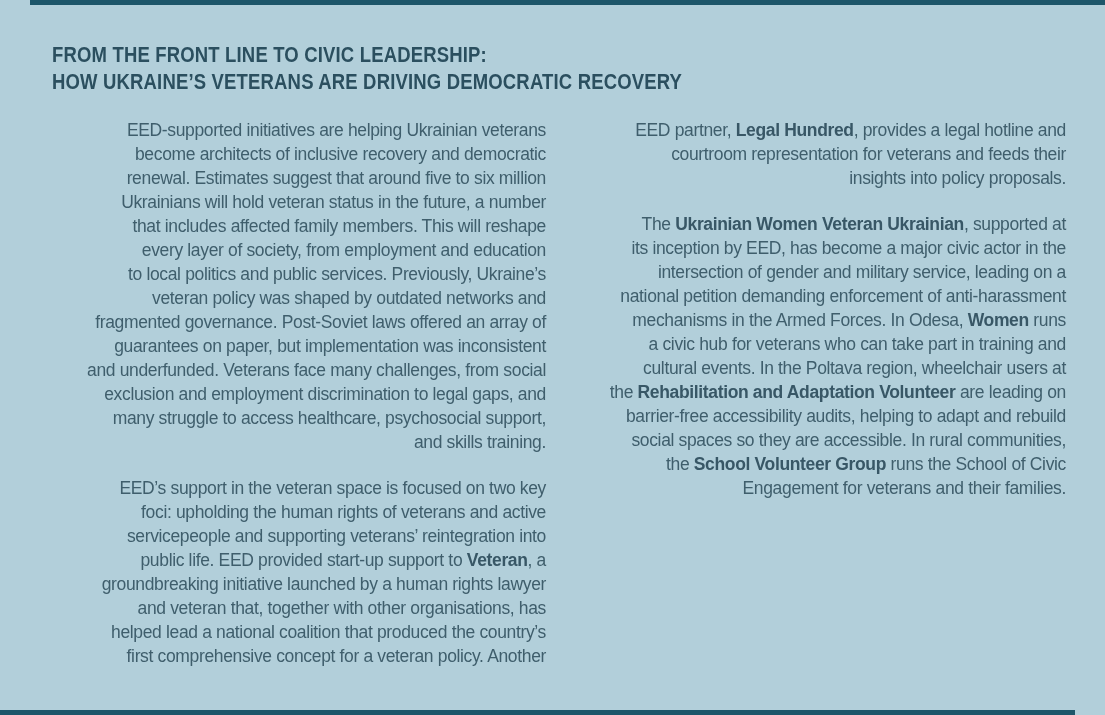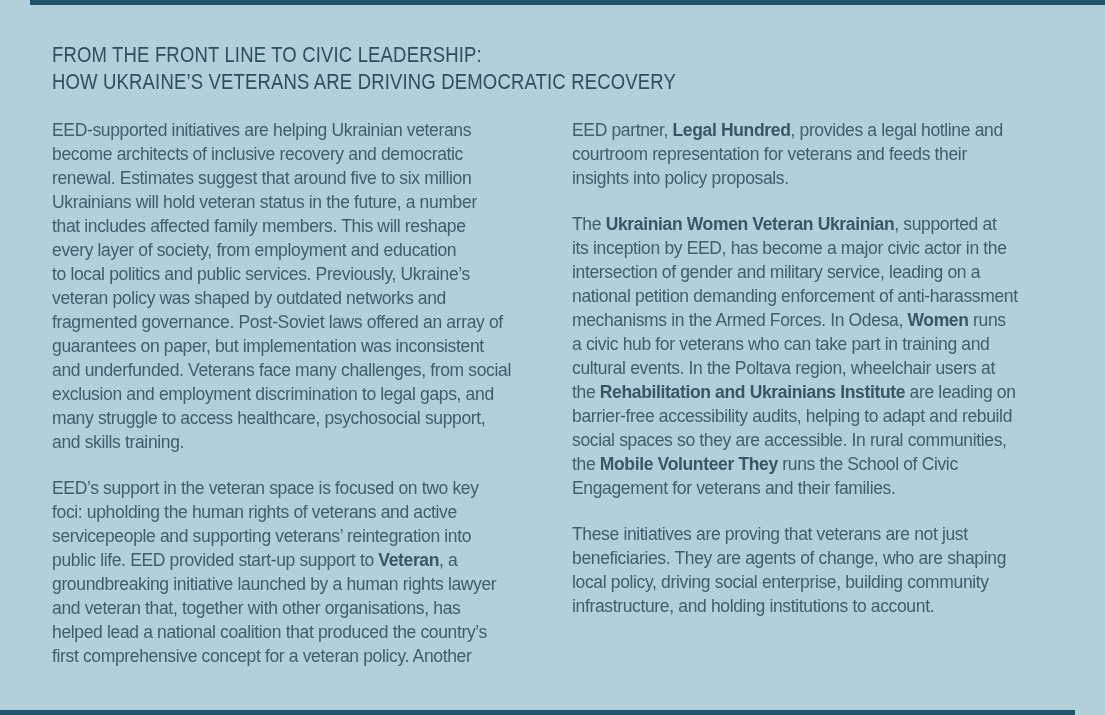--- a/index.html
+++ b/index.html
@@ -27,7 +27,7 @@
   }
   .heading{
     color:#2b4f5f;
-    font-weight:normal;
+    font-weight:bold;
     font-size:21.5px;
     line-height:27px;
     letter-spacing:0.2px;

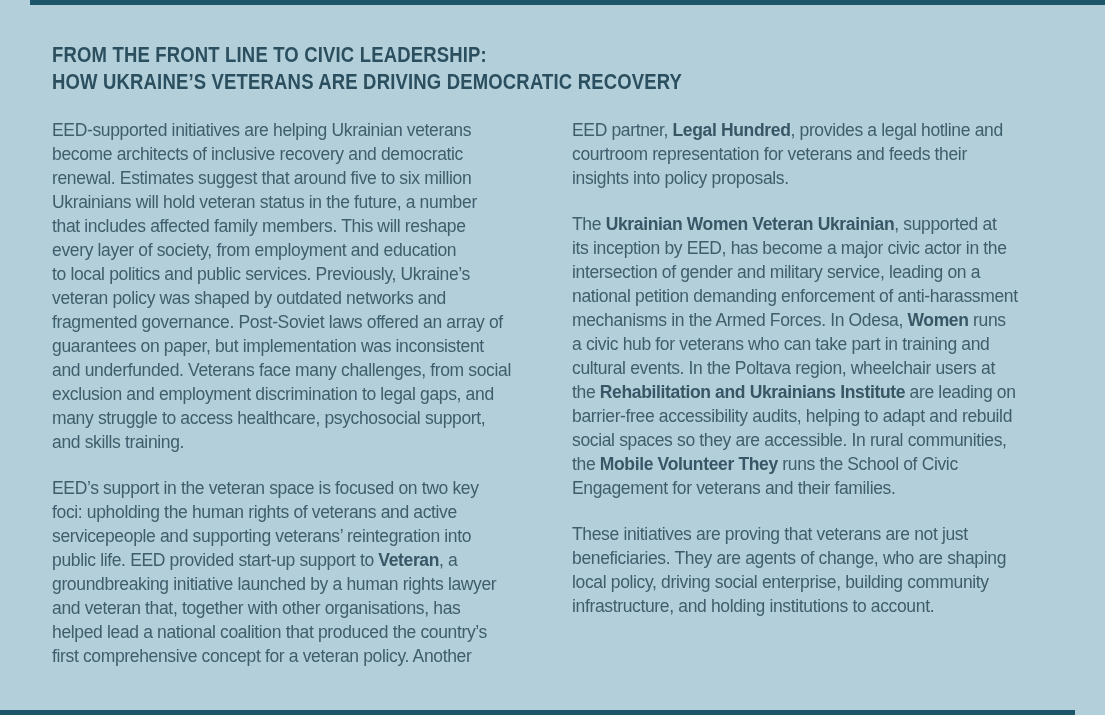--- a/index.html
+++ b/index.html
@@ -54,6 +54,7 @@
     line-height:24px;
     letter-spacing:-0.35px;
     white-space:pre;
+    text-align:right;
   }
   .para b{font-weight:bold;color:#385766;}
 </style>

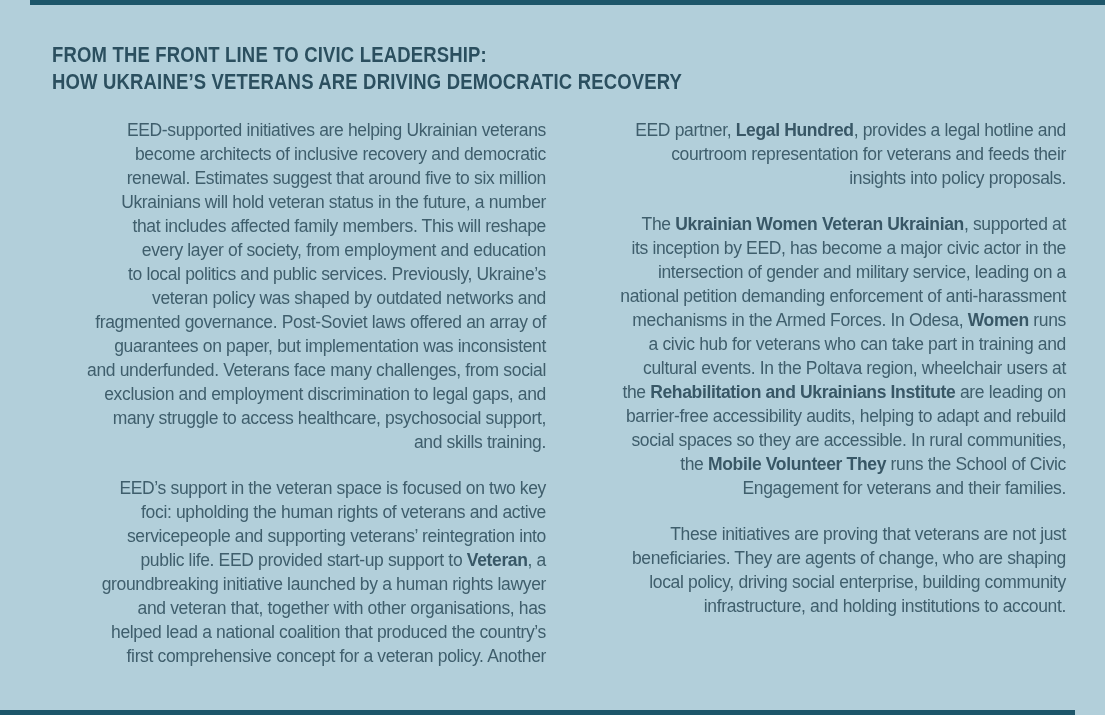--- a/index.html
+++ b/index.html
@@ -108,7 +108,7 @@
 mechanisms in the Armed Forces. In Odesa, <b>Women</b> runs
 a civic hub for veterans who can take part in training and
 cultural events. In the Poltava region, wheelchair users at
-the <b>Rehabilitation and Ukrainians Institute</b> are leading on
+the <b>Rehabilitation and Adaptation Volunteer</b> are leading on
 barrier-free accessibility audits, helping to adapt and rebuild
 social spaces so they are accessible. In rural communities,
 the <b>Mobile Volunteer They</b> runs the School of Civic

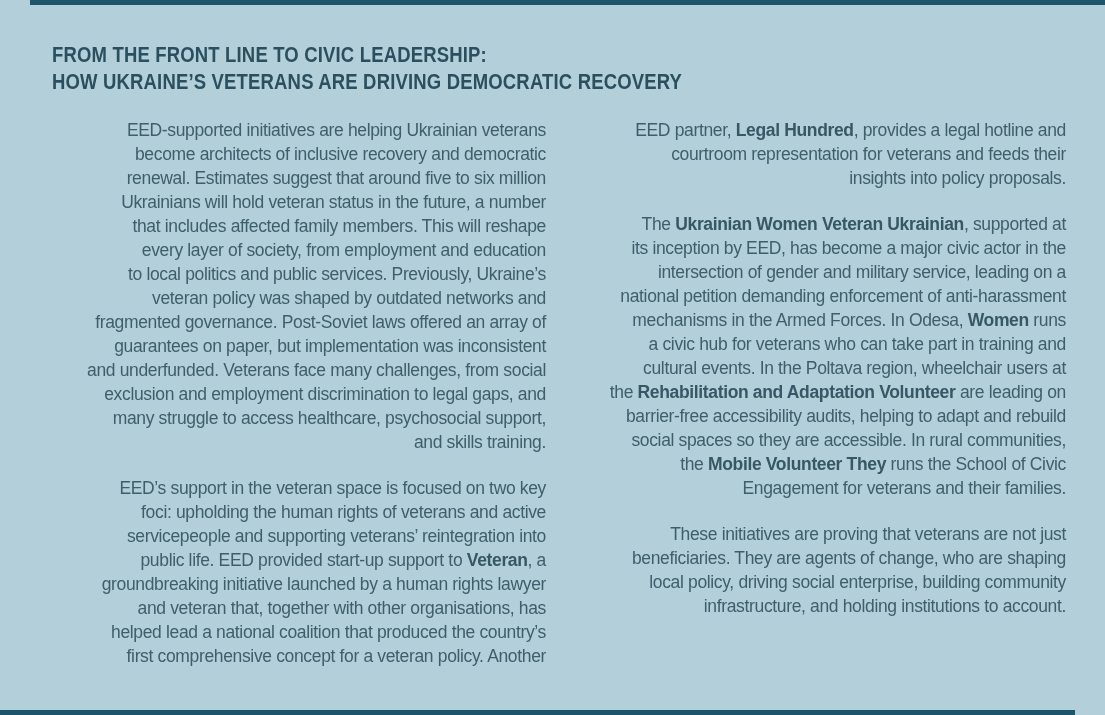--- a/index.html
+++ b/index.html
@@ -111,7 +111,7 @@
 the <b>Rehabilitation and Adaptation Volunteer</b> are leading on
 barrier-free accessibility audits, helping to adapt and rebuild
 social spaces so they are accessible. In rural communities,
-the <b>Mobile Volunteer They</b> runs the School of Civic
+the <b>School Volunteer Group</b> runs the School of Civic
 Engagement for veterans and their families.</p>
         <p class="para">These initiatives are proving that veterans are not just
 beneficiaries. They are agents of change, who are shaping

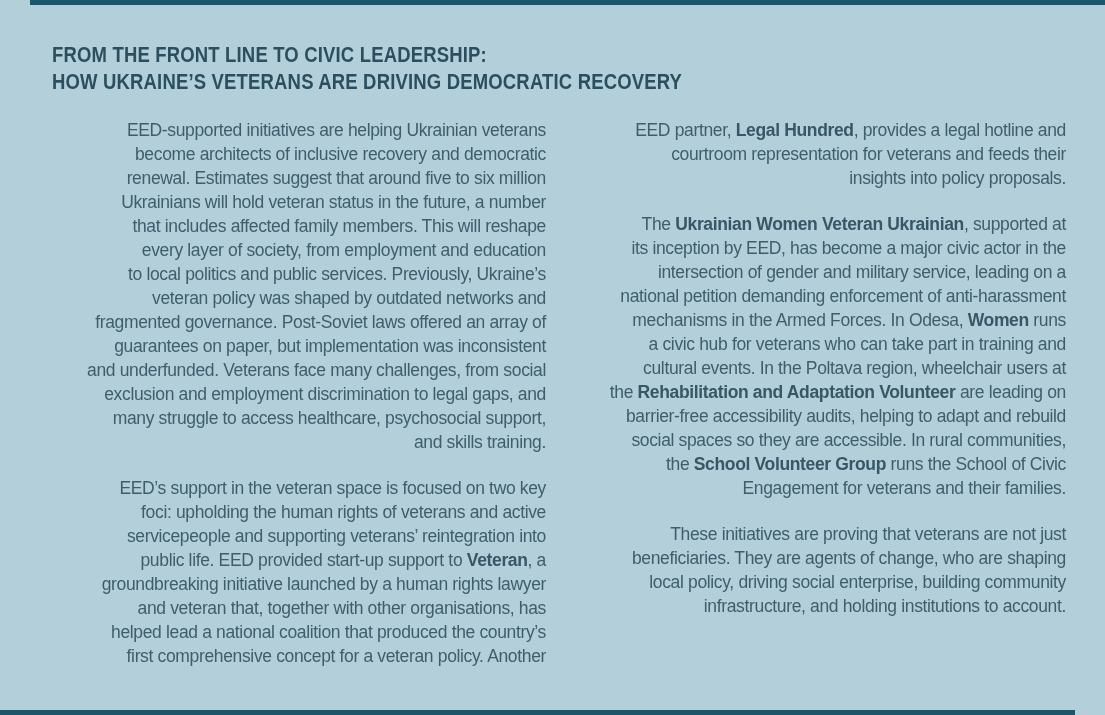--- a/index.html
+++ b/index.html
@@ -113,10 +113,6 @@
 social spaces so they are accessible. In rural communities,
 the <b>School Volunteer Group</b> runs the School of Civic
 Engagement for veterans and their families.</p>
-        <p class="para">These initiatives are proving that veterans are not just
-beneficiaries. They are agents of change, who are shaping
-local policy, driving social enterprise, building community
-infrastructure, and holding institutions to account.</p>
       </div>
     </div>
   </div>

